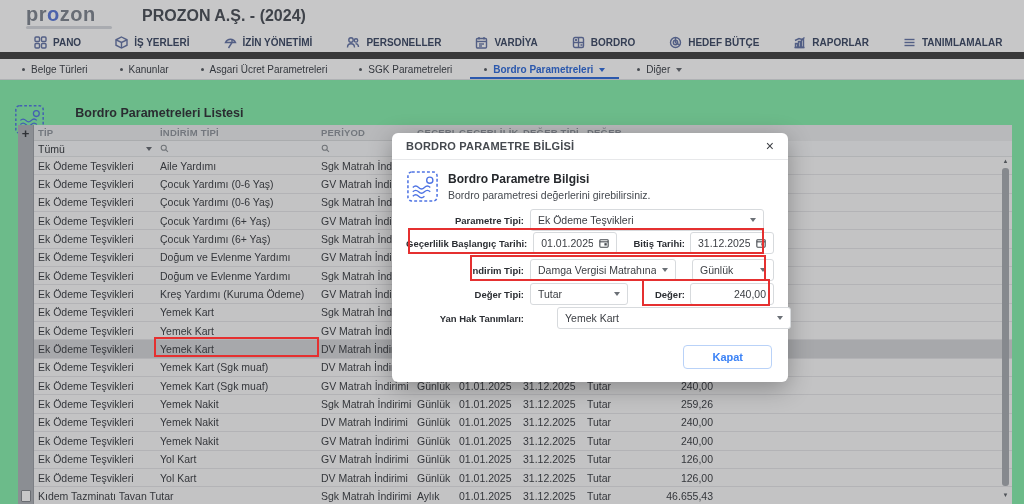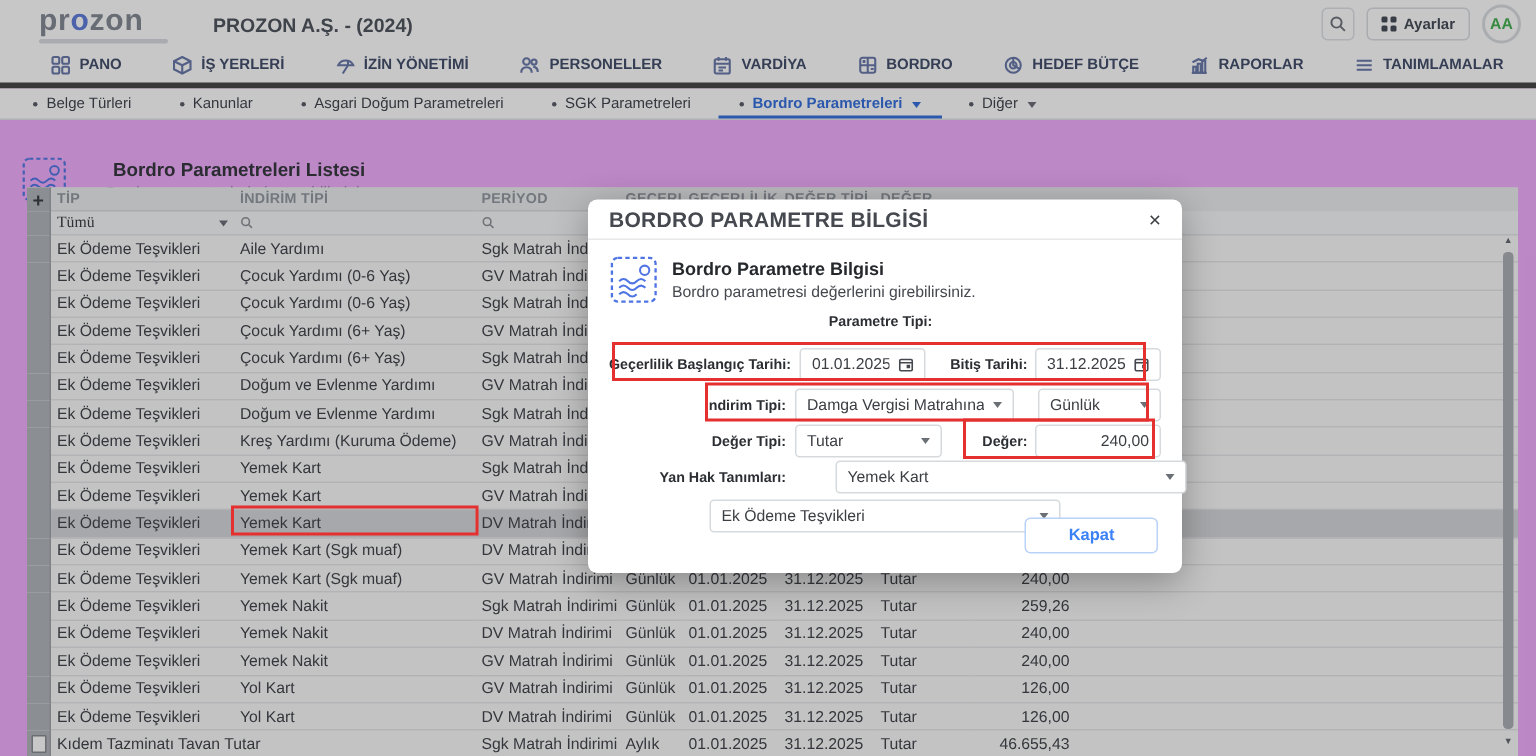--- a/index.html
+++ b/index.html
@@ -5,7 +5,7 @@
   * { margin:0; padding:0; box-sizing:border-box; }
   html,body { width:1024px; height:504px; overflow:hidden; }
   body { font-family:"Liberation Sans", sans-serif; background:#eceef0; position:relative; }
-  .app { position:absolute; inset:0; width:1024px; height:504px; background:#f0abfc; }
+  .app { position:absolute; inset:0; width:1024px; height:504px; background:#86efac; }
 
   
   .topbar { position:absolute; top:0; left:0; right:0; height:32px; background:#fff; display:flex; align-items:center; padding:0 10px 0 26px; }

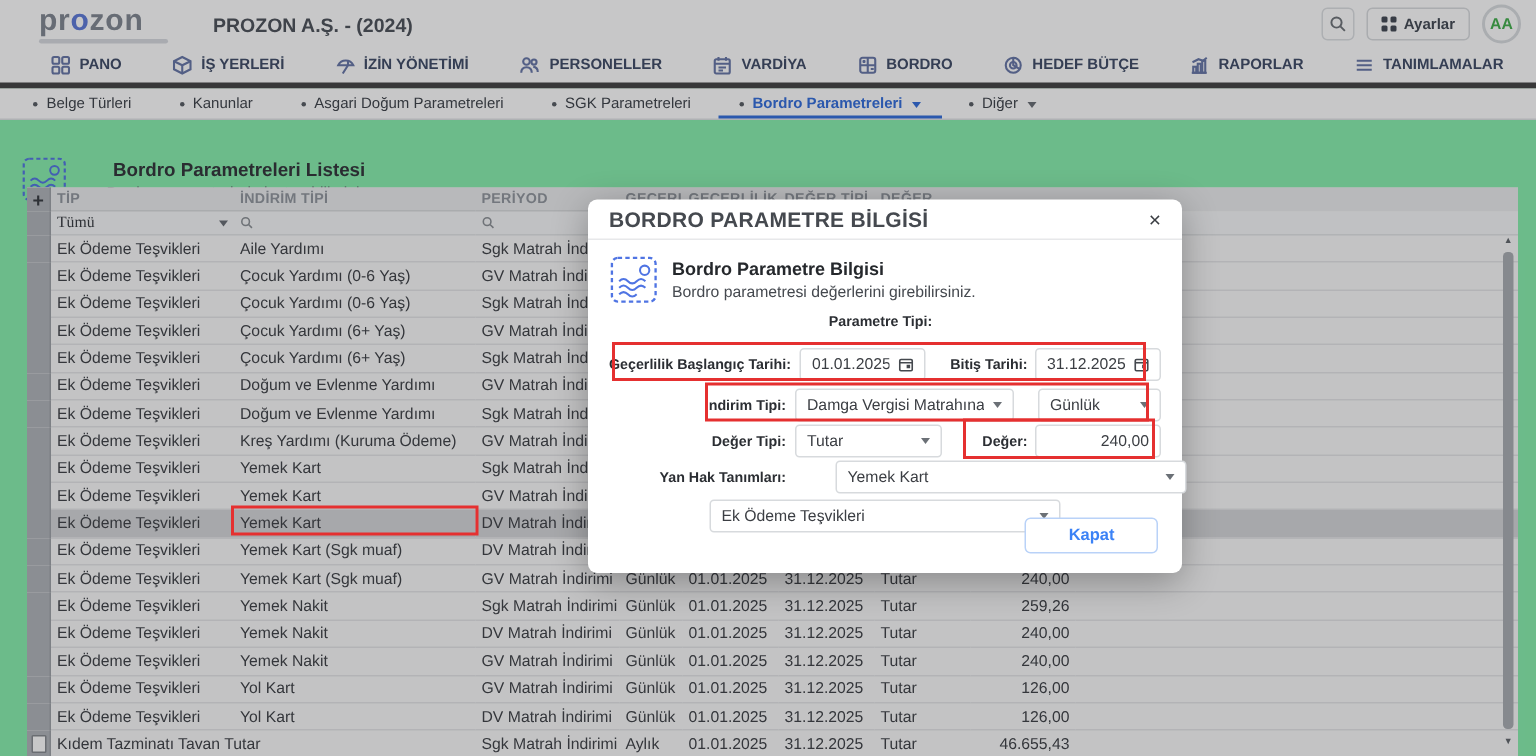--- a/index.html
+++ b/index.html
@@ -12,7 +12,7 @@
   .logo { font-size:20px; font-weight:bold; letter-spacing:.5px; color:#7f8690; line-height:1; }
   .logo .o { color:#5b79d9; }
   .logo-tag { width:86px; height:3px; background:#d7dadf; margin-top:2px; border-radius:2px; }
-  .company { margin-left:16px; font-size:13px; font-weight:bold; color:#4a4f57;padding-left:14px; }
+  .company { margin-left:16px; font-size:16px; font-weight:bold; color:#4a4f57;padding-left:14px; }
   .topbar-right { margin-left:auto; display:flex; align-items:center; gap:8px; }
   .icon-btn { width:22px; height:22px; border:1px solid #dcdfe2; border-radius:4px; display:flex; align-items:center; justify-content:center; background:#fff; }
   .settings-btn { height:22px; border:1px solid #d8dbde; border-radius:4px; background:#fff; display:flex; align-items:center; gap:5px; padding:0 9px; font-size:10px; font-weight:bold; color:#3f4650; }

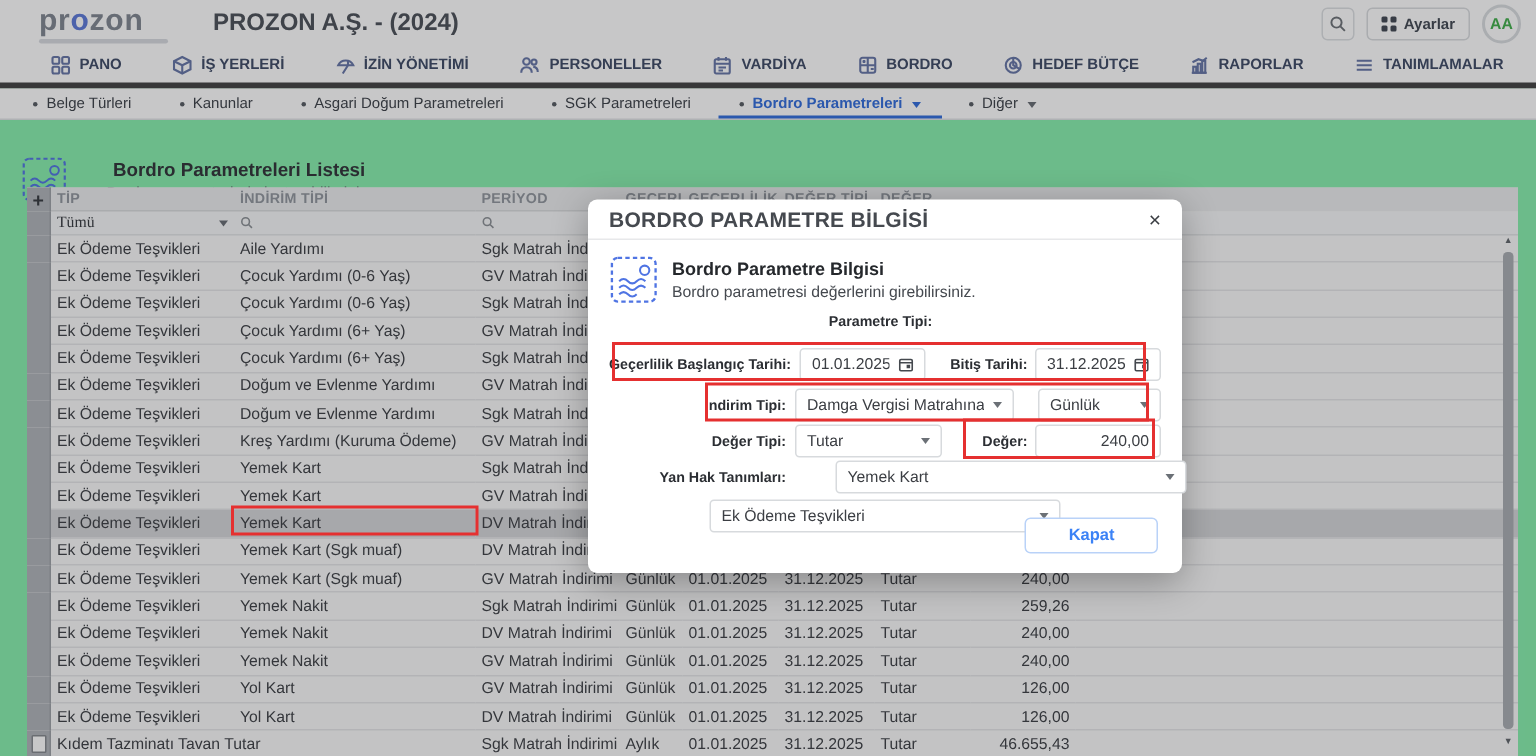--- a/index.html
+++ b/index.html
@@ -105,24 +105,6 @@
       <div class="logo-tag"></div>
     </div>
     <div class="company">PROZON A.Ş. - (2024)</div>
-    <div class="topbar-right">
-      <div class="icon-btn">
-        <svg width="12" height="12" viewBox="0 0 12 12">
-            <circle cx="5" cy="5" r="3.4" fill="none" stroke="#6b7076" stroke-width="1.3"></circle>
-            <line x1="7.6" y1="7.6" x2="10.6" y2="10.6" stroke="#6b7076" stroke-width="1.3"></line>
-          </svg>
-      </div>
-      <div class="settings-btn">
-        <span class="grid-glyph">
-            <i></i>
-            <i></i>
-            <i></i>
-            <i></i>
-          </span>
-        <span>Ayarlar</span>
-      </div>
-      <div class="avatar">AA</div>
-    </div>
   </div>
 
   <div class="mainnav">

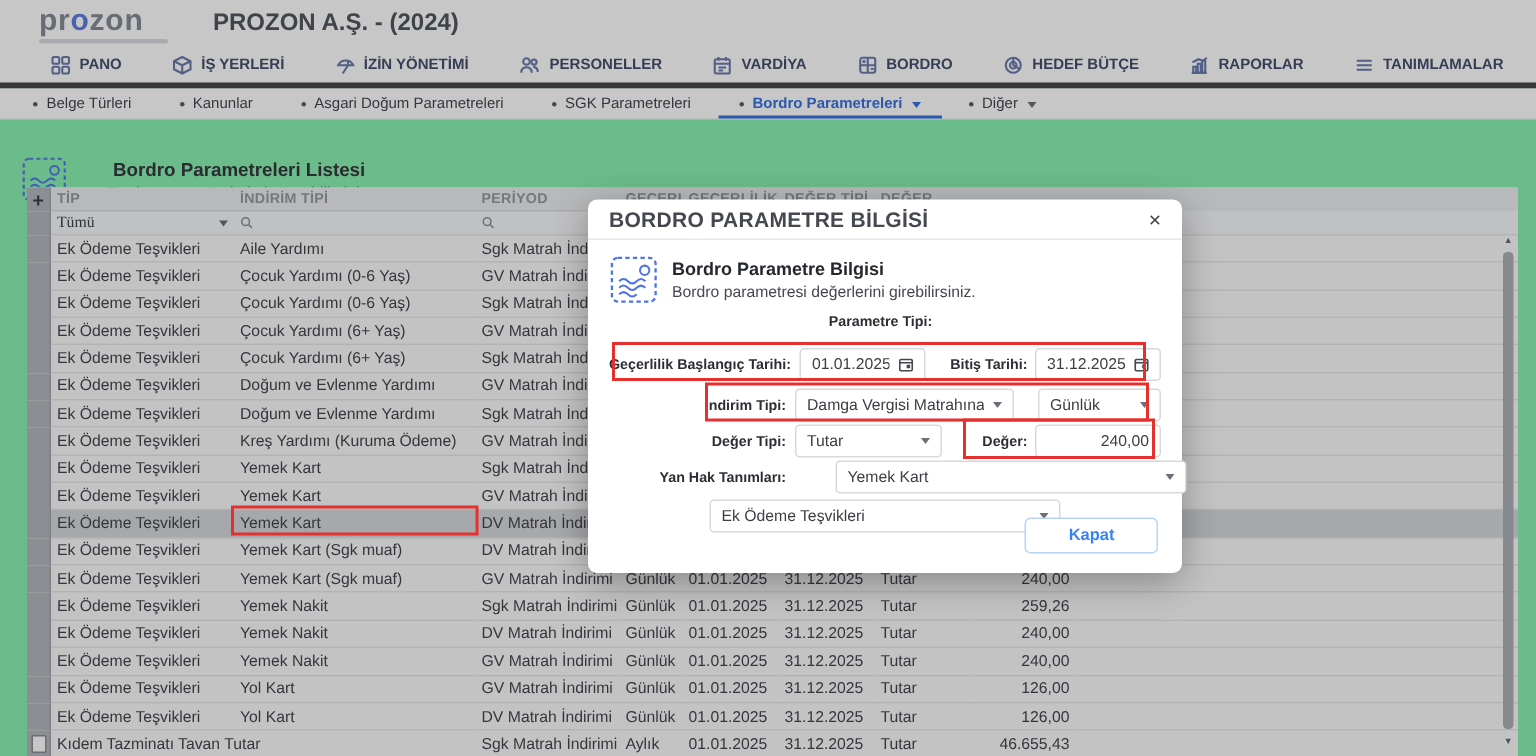--- a/index.html
+++ b/index.html
@@ -21,7 +21,7 @@
   .avatar { width:26px; height:26px; border-radius:50%; border:2px solid #d9dcdf; background:#fff; color:#3fae49; font-size:10.5px; font-weight:bold; display:flex; align-items:center; justify-content:center; }
 
   
-  .mainnav { position:absolute; top:32px; left:0; right:0; height:27px; background:#fff; display:flex; align-items:center; gap:34px; padding:0 0 0 34px; border-bottom:4px solid #404040; }
+  .mainnav { position:absolute; top:32px; left:0; right:0; height:27px; background:#fff; display:flex; align-items:center; gap:34px; padding:0 0 0 34px; border-bottom:7px solid #404040; }
   .nav-item { display:flex; align-items:center; gap:6px; font-size:10px; font-weight:bold; color:#3c4964; height:100%; position:relative; cursor:pointer; white-space:nowrap; }
   .nav-item svg { stroke:#6474a6; fill:none; stroke-width:1.4; }
 

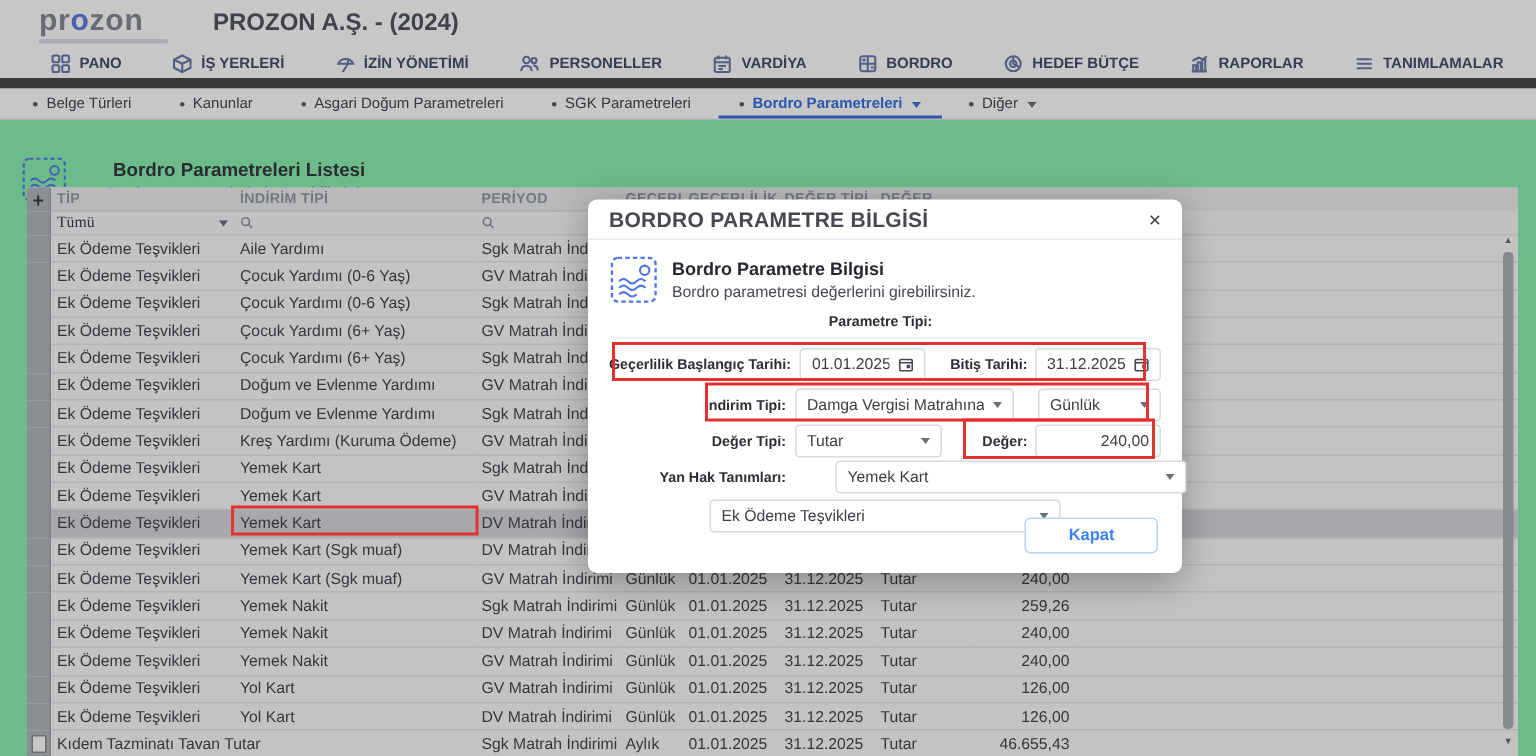--- a/index.html
+++ b/index.html
@@ -200,7 +200,7 @@
       </div>
     <div class="sub-item">
         <span class="dot"></span>
-        <span>Asgari Doğum Parametreleri</span>
+        <span>Asgari Ücret Parametreleri</span>
       </div>
     <div class="sub-item">
         <span class="dot"></span>

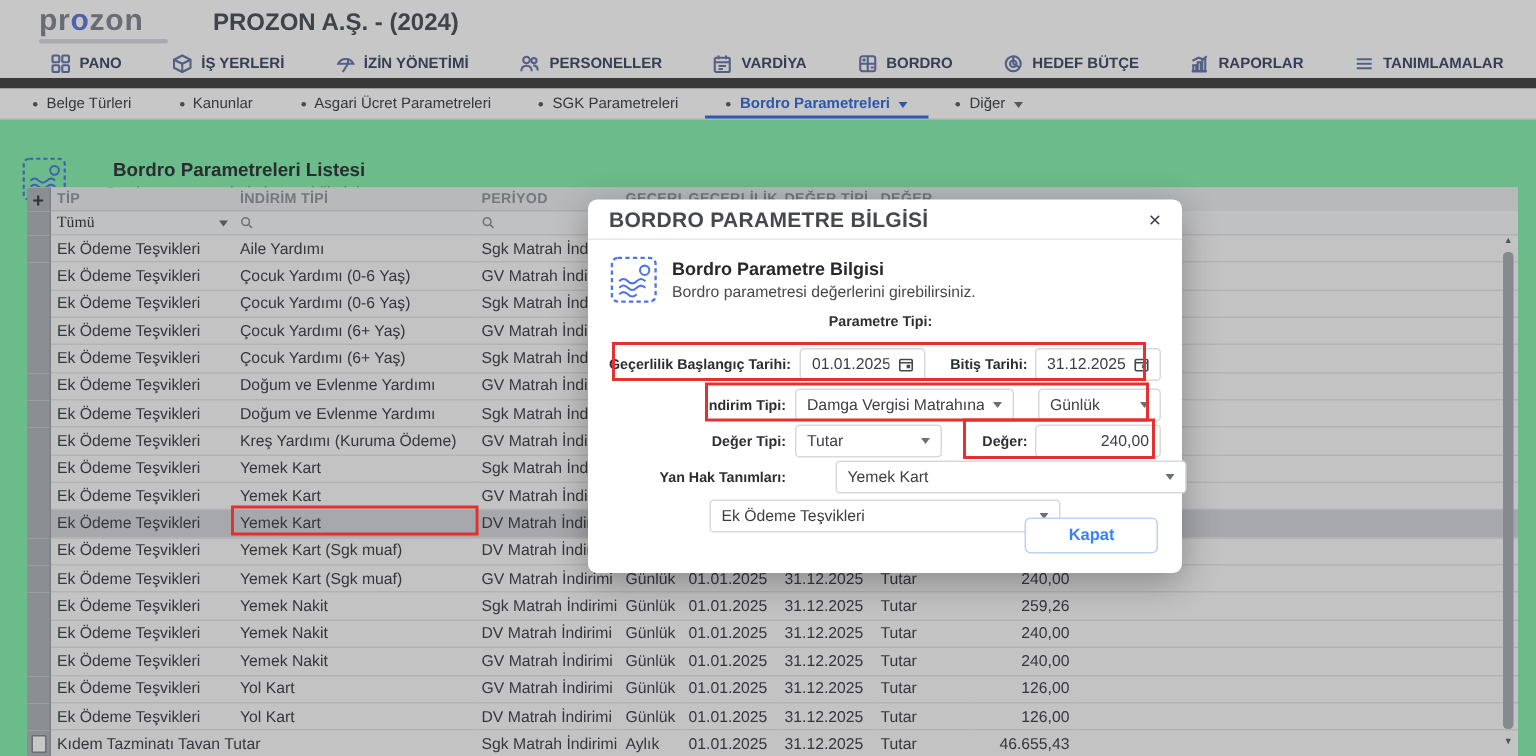--- a/index.html
+++ b/index.html
@@ -56,7 +56,7 @@
   .g-head .gutter { color:#33373c; font-size:13px; font-weight:bold; line-height:1; cursor:pointer; }
   .gutter.has-doc::after { content:""; width:8px; height:10px; background:#fff; border:1px solid #83878c; border-radius:1px; display:block; }
   .filter-select { display:flex; align-items:center; justify-content:space-between; width:100%; cursor:pointer; }
-  .filter-select span { font-size:10.5px; color:#33373c;font-family:Liberation Serif, serif; }
+  .filter-select span { font-size:10.5px; color:#33373c; }
 
   
   .vscroll { position:absolute; right:2px; top:33px; bottom:6px; width:9px; }

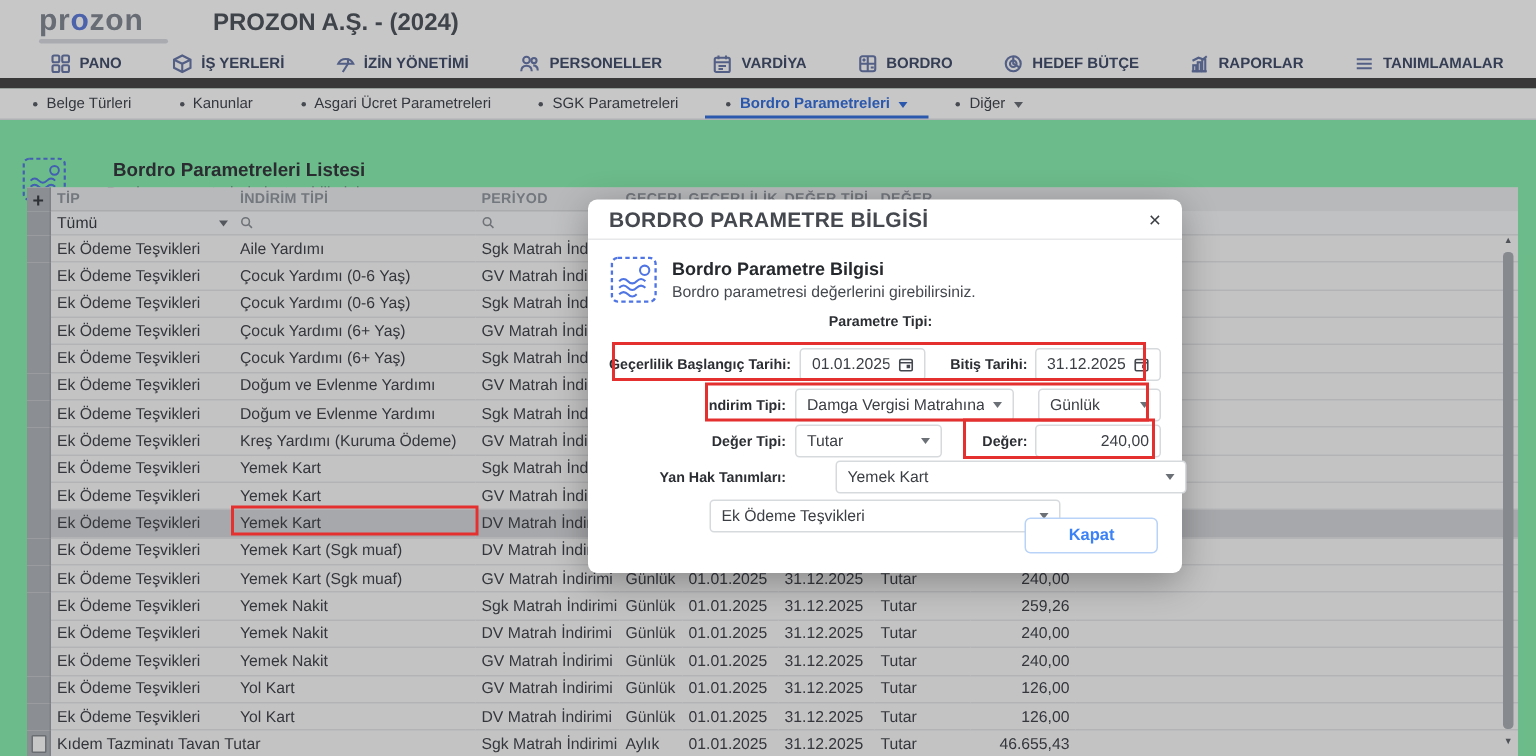--- a/index.html
+++ b/index.html
@@ -71,7 +71,7 @@
   
   .modal { position:absolute; left:392px; top:133px; width:396px; height:249px; background:#fff; border-radius:6px; box-shadow:0 6px 24px rgba(0,0,0,.3); z-index:60; }
   .m-head { height:27px; display:flex; align-items:center; justify-content:space-between; padding:0 14px; border-bottom:1px solid #e7e8ea; }
-  .m-head-title { font-size:14px; font-weight:bold; color:#45494f; letter-spacing:.2px; }
+  .m-head-title { font-size:11px; font-weight:bold; color:#45494f; letter-spacing:.2px; }
   .m-close { font-size:14px; color:#3b3e43; cursor:pointer; line-height:1; }
   .m-intro { display:flex; gap:9px; padding:10px 14px 2px; }
   .m-title { font-size:12px; font-weight:bold; color:#25282c; margin-top:2px; }

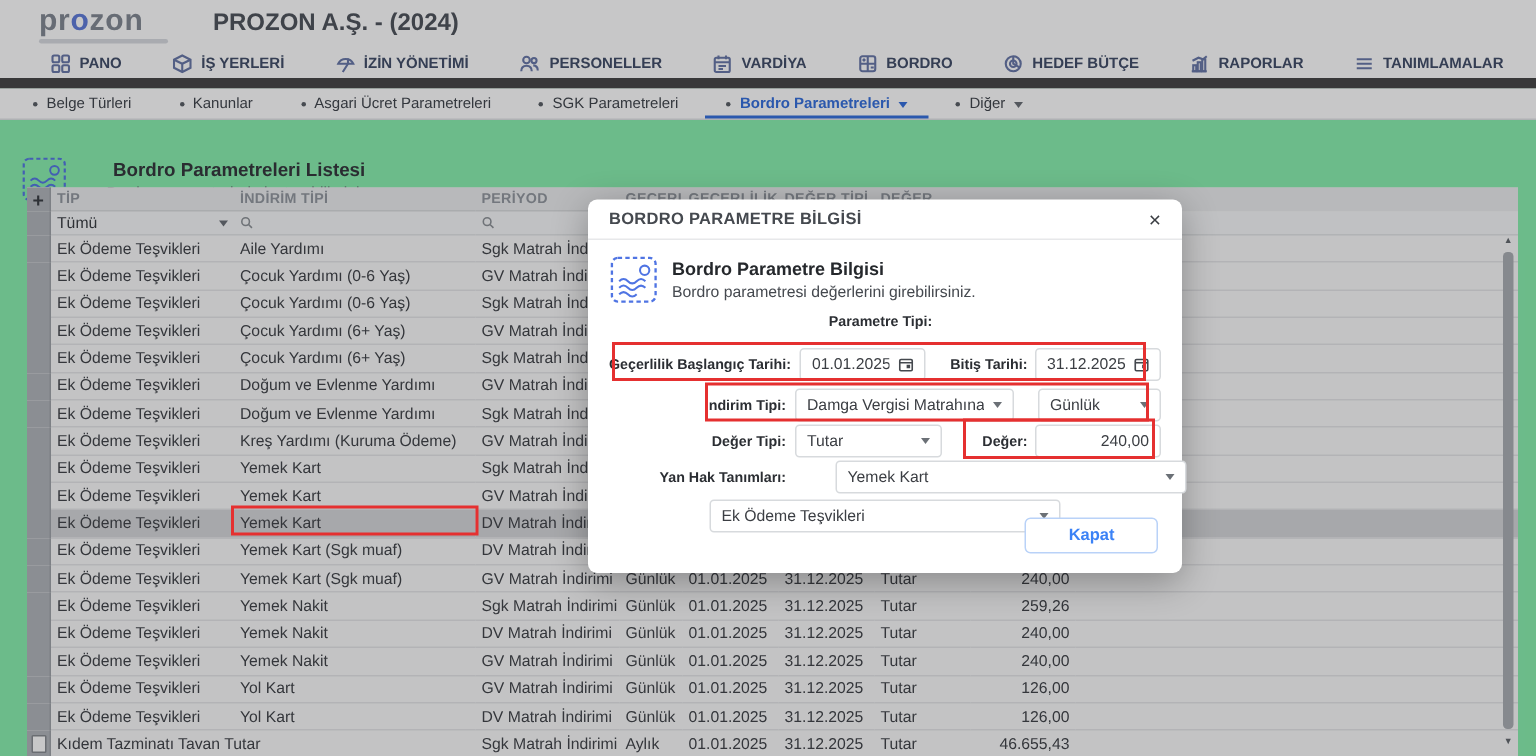--- a/index.html
+++ b/index.html
@@ -544,7 +544,7 @@
     </div>
 
     <div class="form">
-      <div class="f-row" style="top:4px;flex-direction:column;">
+      <div class="f-row" style="top:4px;">
         <div class="f-label">Parametre Tipi:</div>
         <div class="f-area">
           <div class="field" style="width:234px;">

